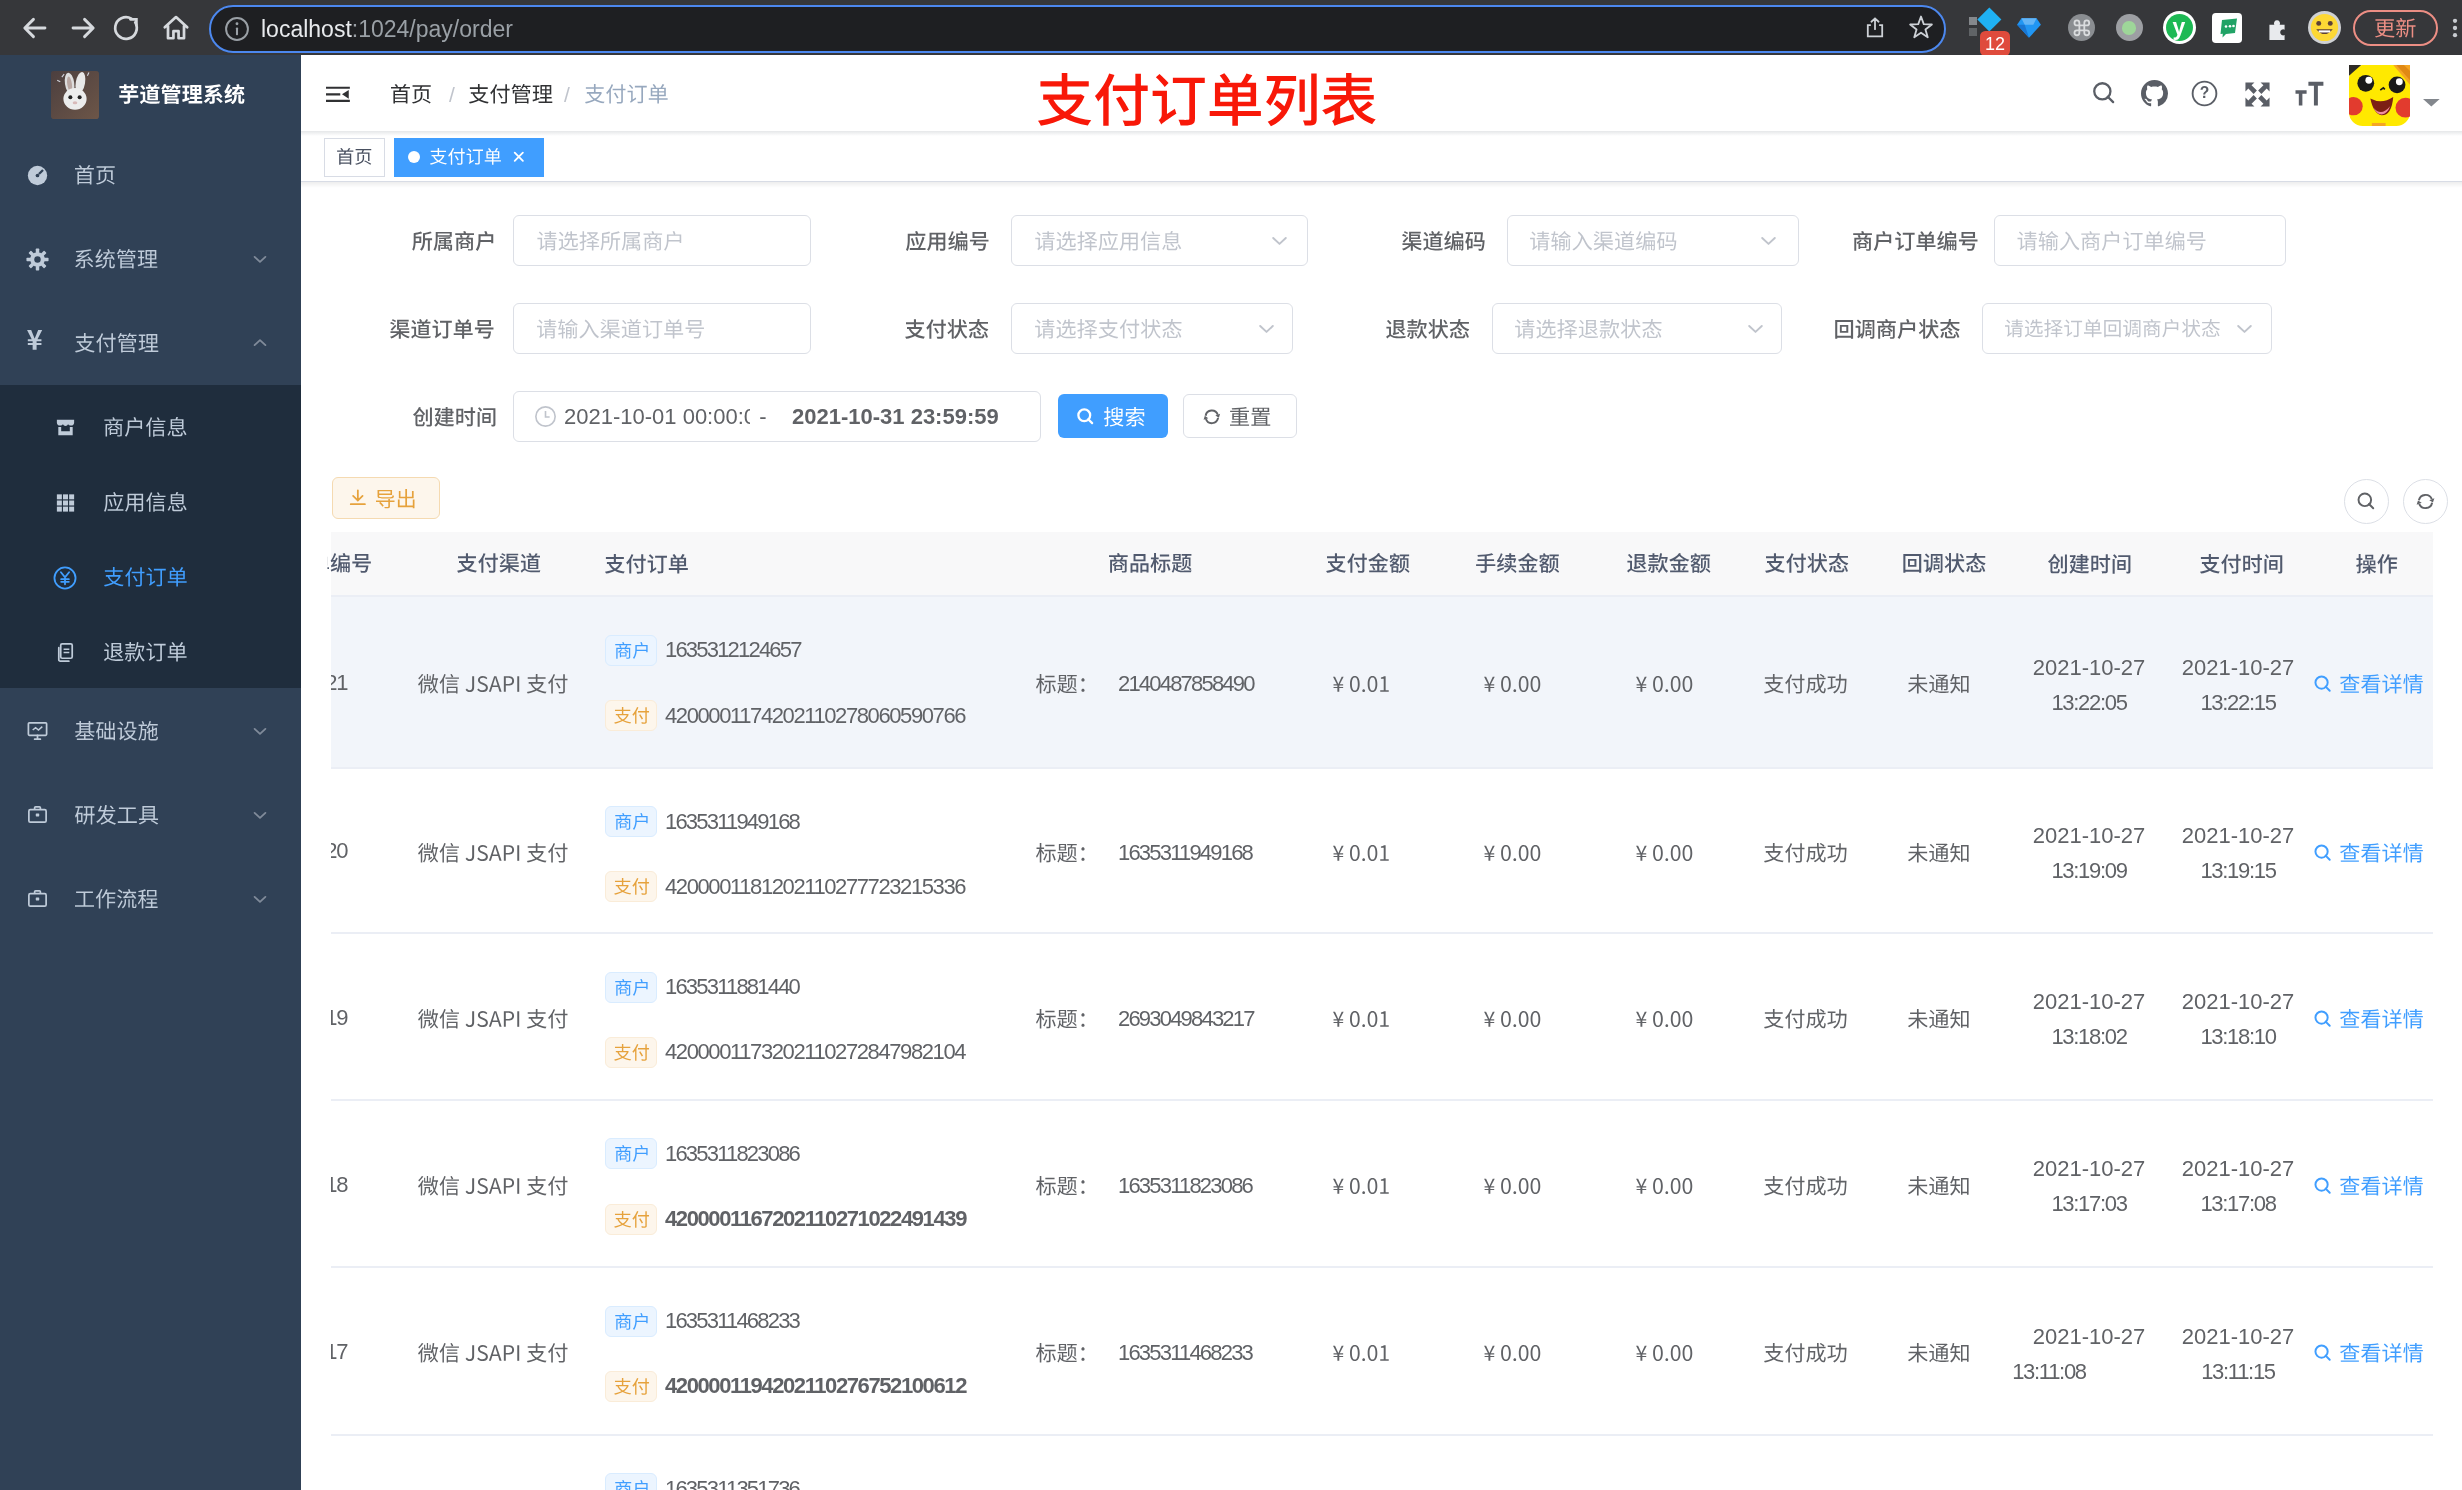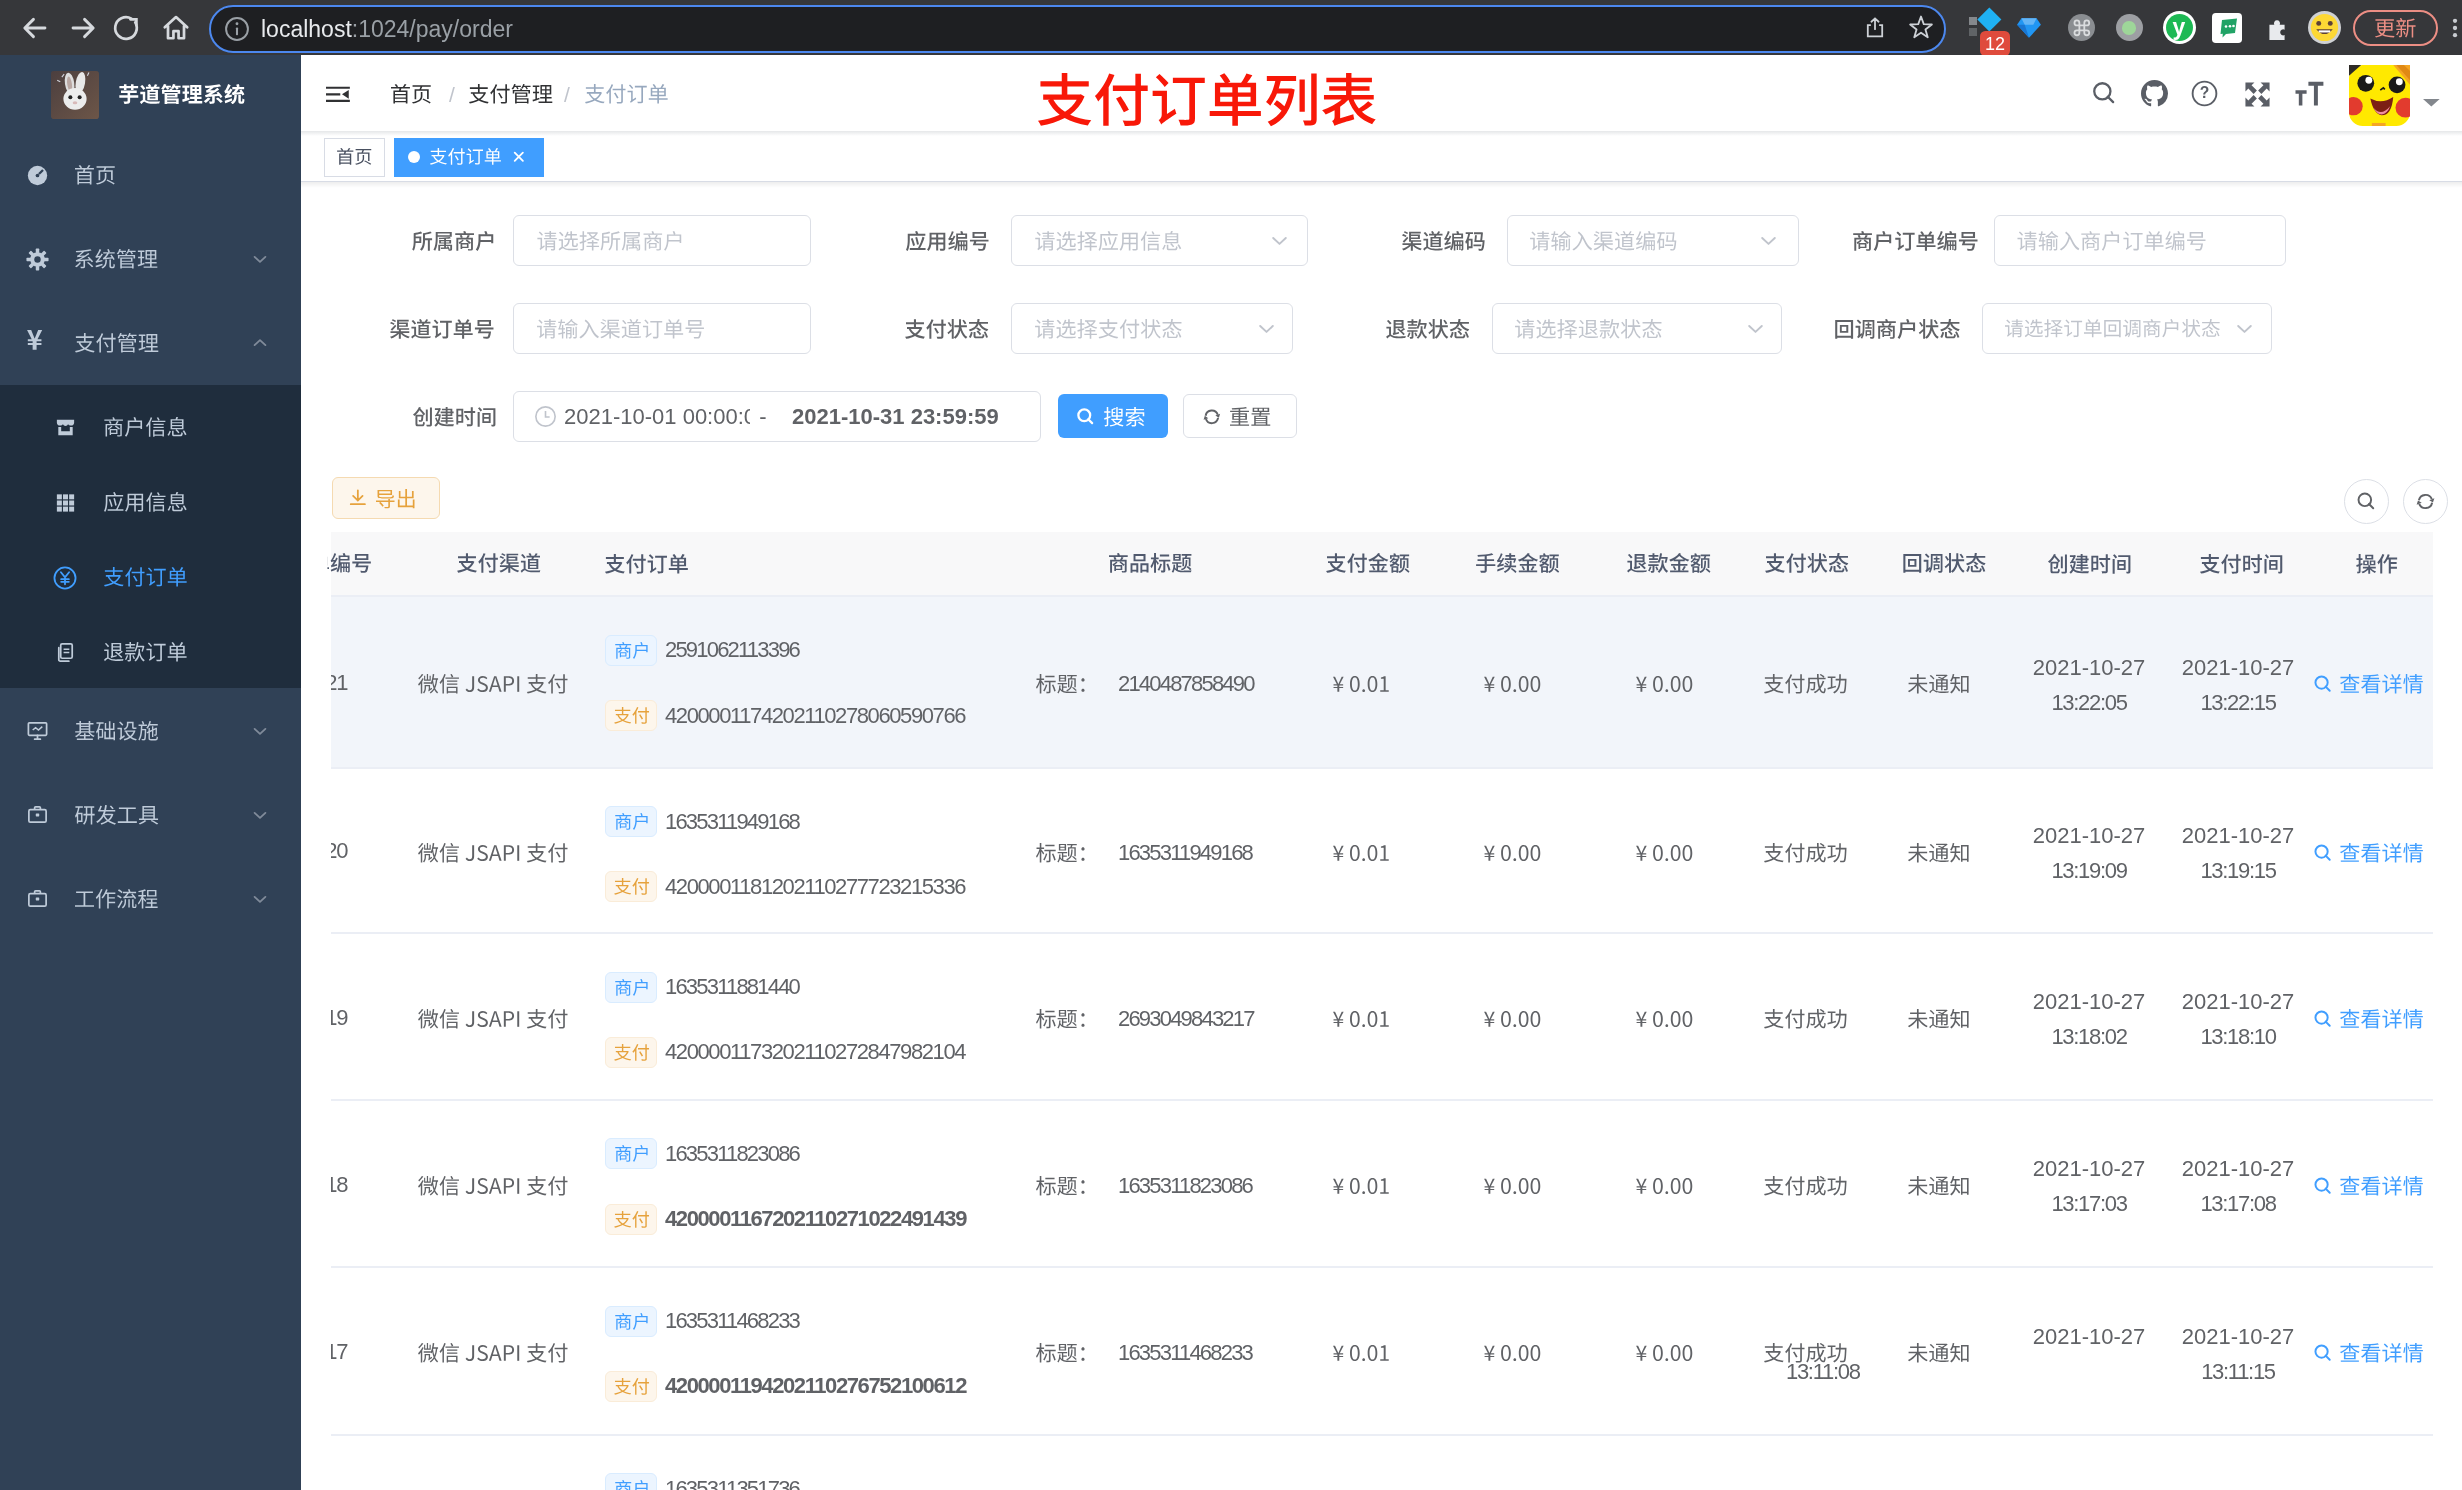--- a/index.html
+++ b/index.html
@@ -1063,7 +1063,7 @@
             </g>
           </svg>
         </div>
-        <div style="position:absolute;left:334px;top:42px;font-size:22px;line-height:22px;color:#606266;font-weight:400;letter-spacing:-1.8px;white-space:pre">2591062113396</div>
+        <div style="position:absolute;left:334px;top:42px;font-size:22px;line-height:22px;color:#606266;font-weight:400;letter-spacing:-1.8px;white-space:pre">1635312124657</div>
         <div style="position:absolute;left:274px;top:103px;width:52px;height:31px;background:#fdf6ec;border:1.5px solid #faecd8;border-radius:6px"></div>
         <div style="position:absolute;left:283px;top:110px;width:35px;height:16.7px;">
           <svg width="36" height="17.4" viewBox="0 0 47 23" xmlns="http://www.w3.org/2000/svg">

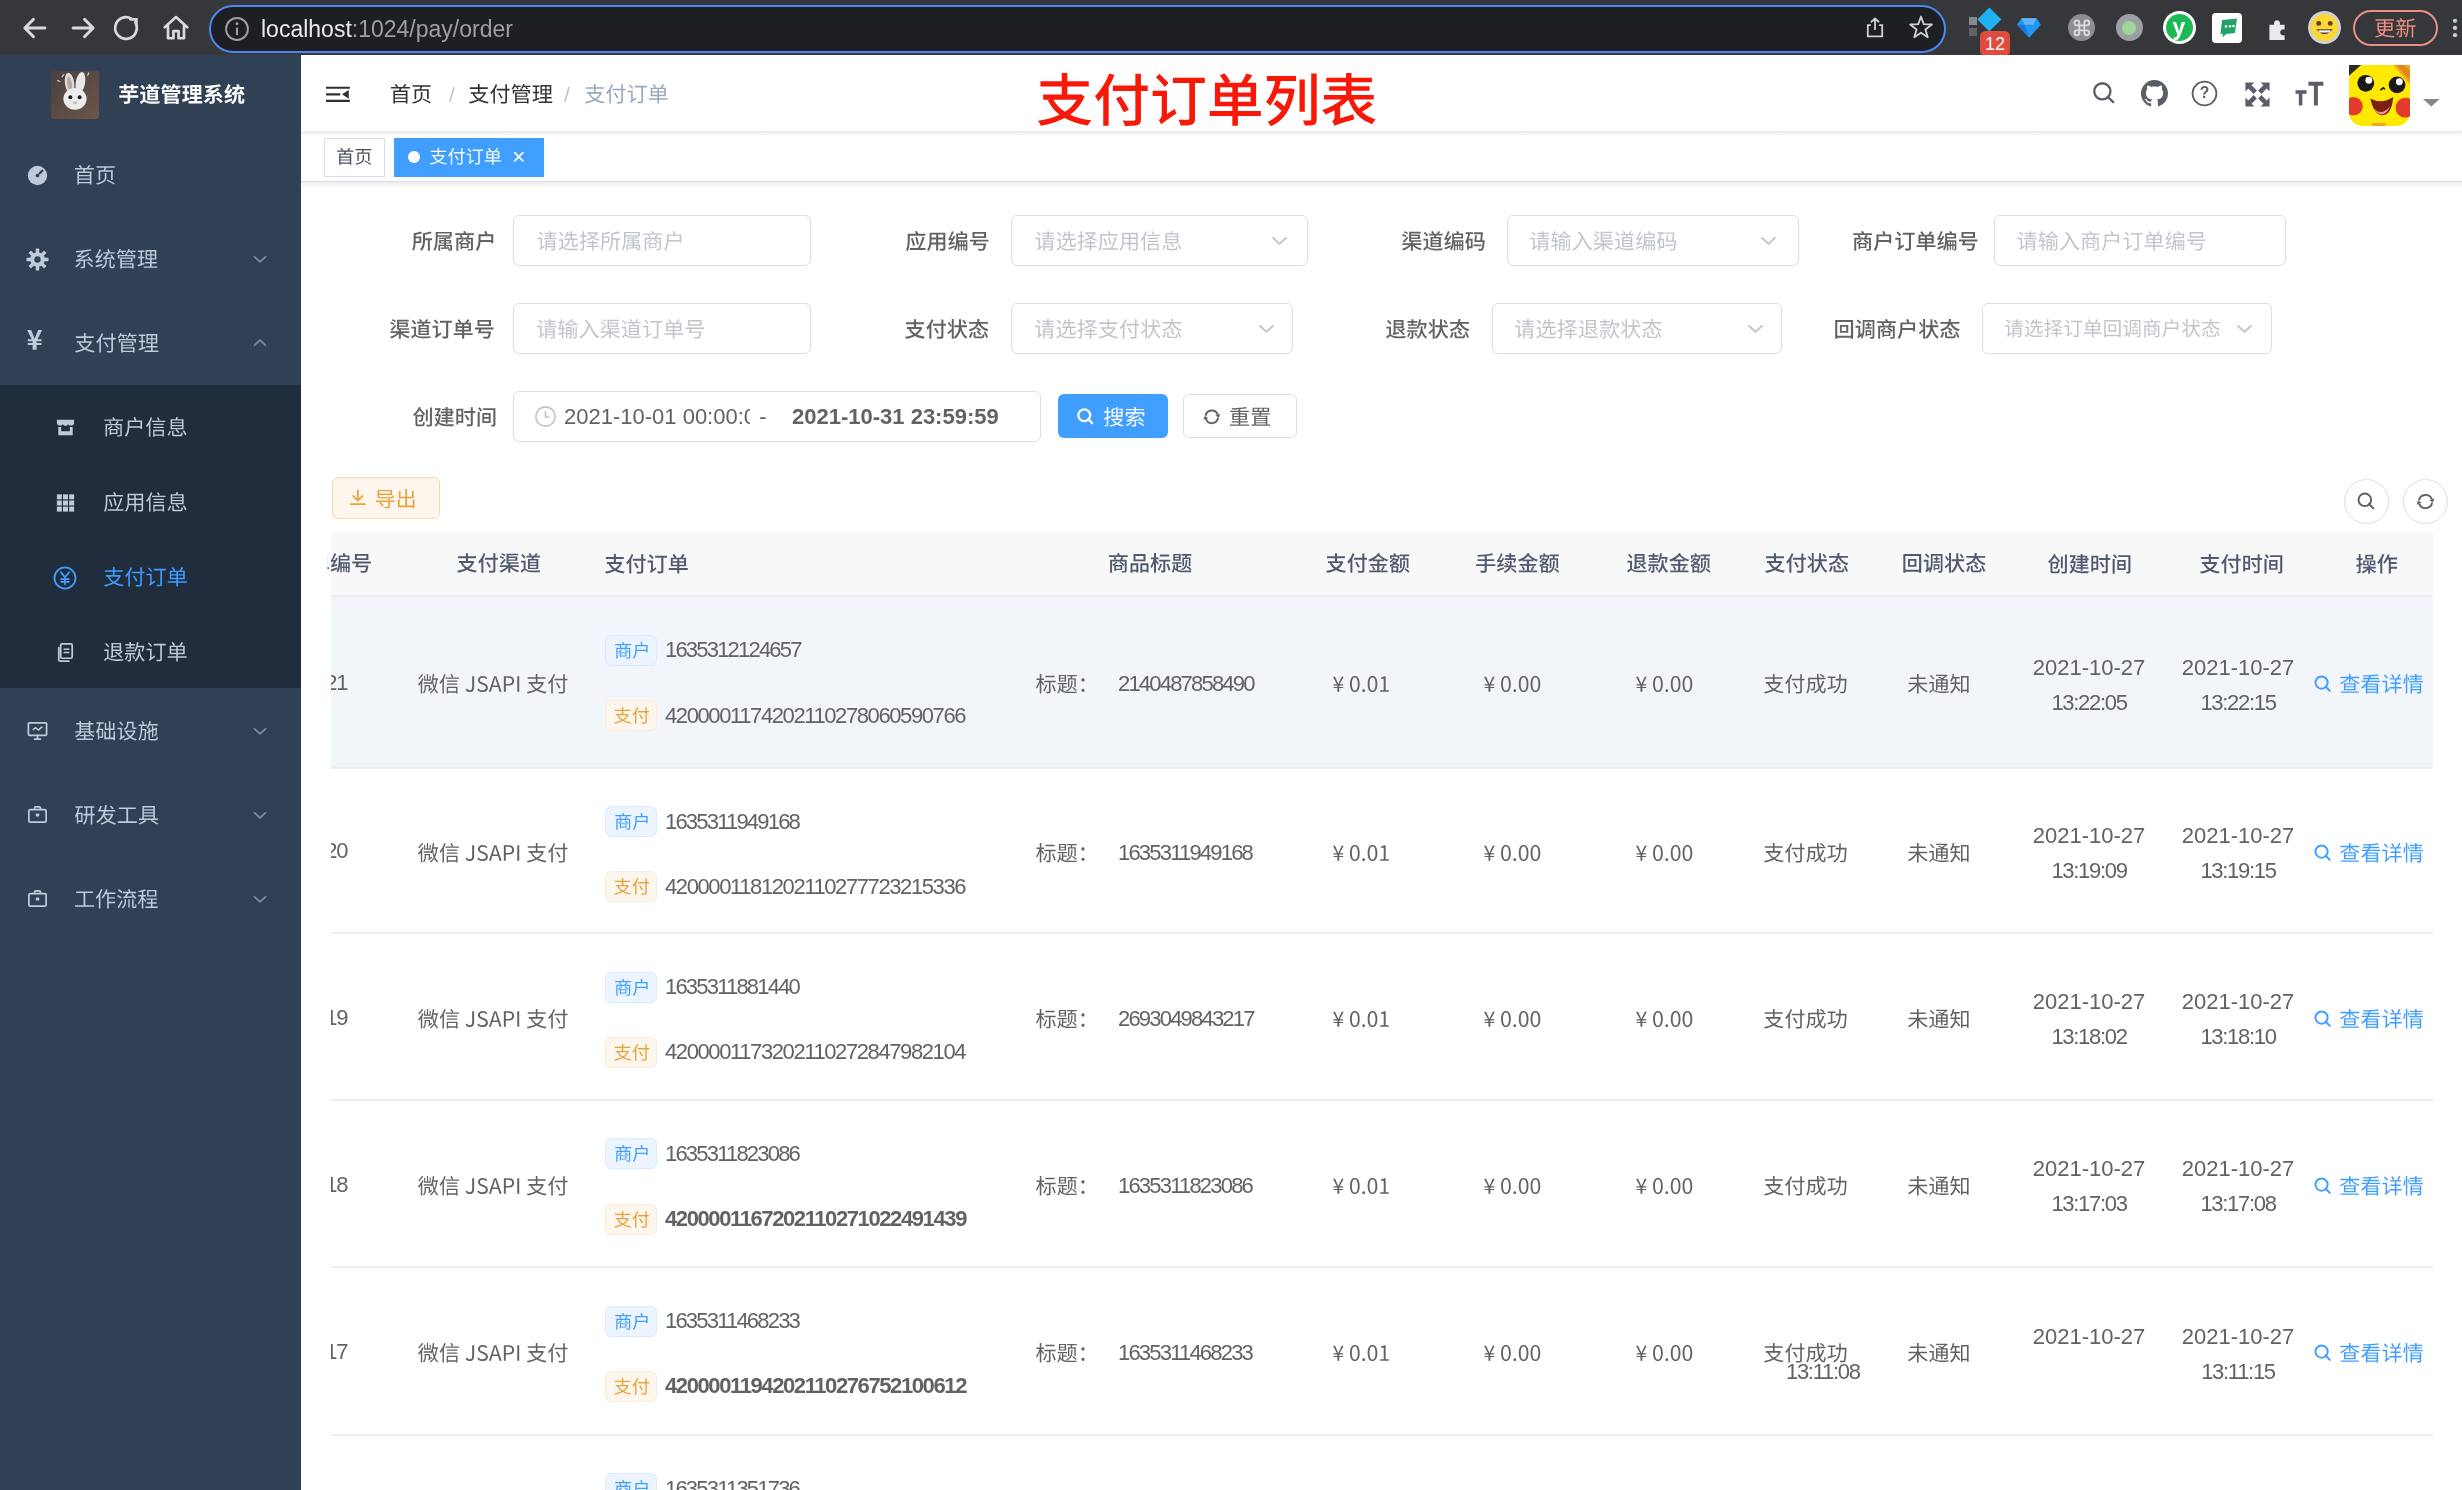--- a/index.html
+++ b/index.html
@@ -1613,7 +1613,7 @@
           </svg>
         </div>
         <div style="position:absolute;left:1455px;width:606px;text-align:center;top:729px;font-size:22px;line-height:22px;color:#606266;font-weight:400;white-space:pre">2021-10-27</div>
-        <div style="position:absolute;left:1455px;width:606px;text-align:left;top:764px;font-size:22px;line-height:22px;color:#606266;font-weight:400;letter-spacing:-1.3px;white-space:pre">13:11:08</div>
+        <div style="position:absolute;left:1415px;width:606px;text-align:center;top:764px;font-size:22px;line-height:22px;color:#606266;font-weight:400;letter-spacing:-1.3px;white-space:pre">13:11:08</div>
         <div style="position:absolute;left:1604px;width:606px;text-align:center;top:729px;font-size:22px;line-height:22px;color:#606266;font-weight:400;white-space:pre">2021-10-27</div>
         <div style="position:absolute;left:1604px;width:606px;text-align:center;top:764px;font-size:22px;line-height:22px;color:#606266;font-weight:400;letter-spacing:-1.3px;white-space:pre">13:11:15</div>
         <div style="position:absolute;left:1982px;top:746px;line-height:0">

